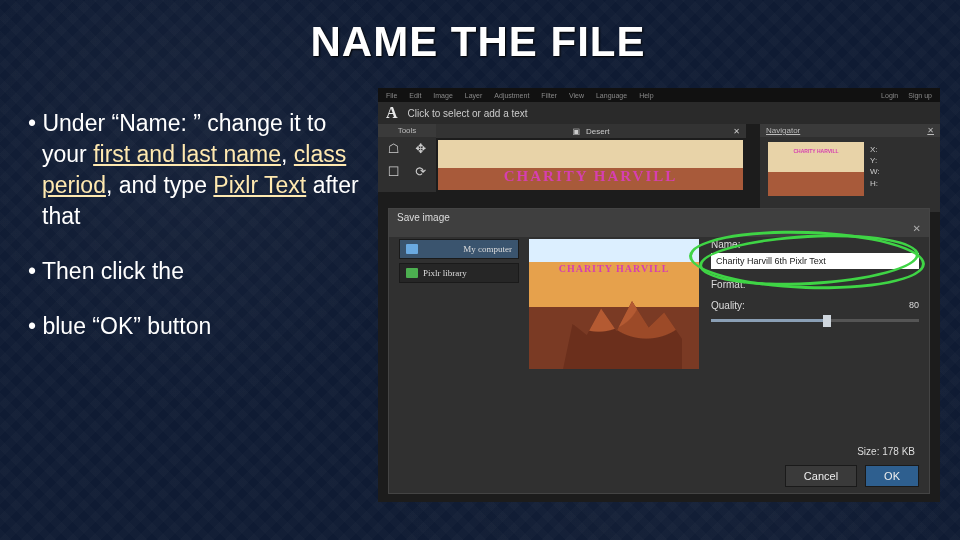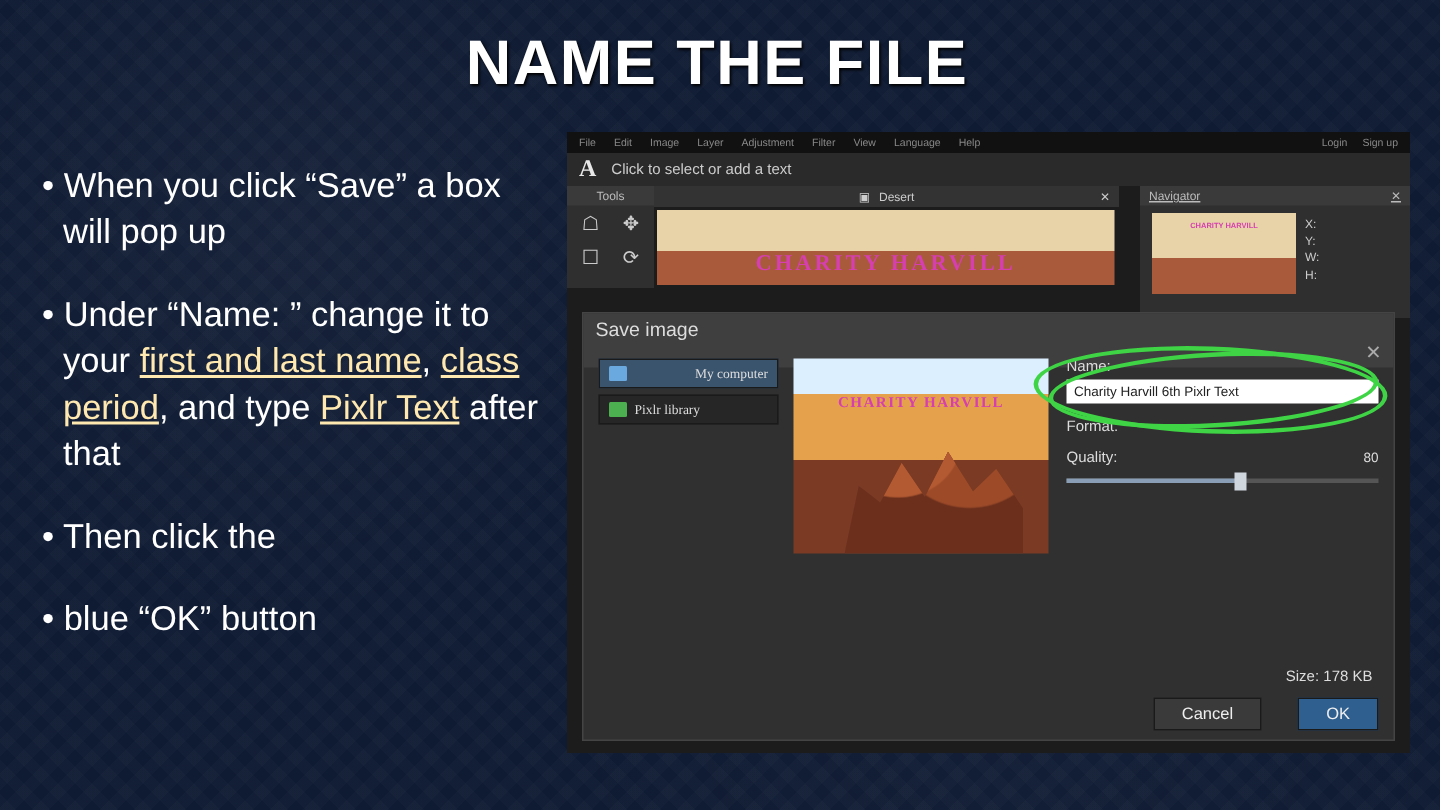--- a/index.html
+++ b/index.html
@@ -162,7 +162,6 @@
 <div class="title">NAME THE FILE</div>
 
 <ul class="bullets">
-  <li>When you click “Save” a box will pop up</li>
   <li>
     <span>Under “Name: ” change it to your </span><span class="hl">first and last name</span><span>, </span><span class="hl">class period</span><span>, and type </span><span class="hl">Pixlr Text</span><span> after that</span>
   </li>

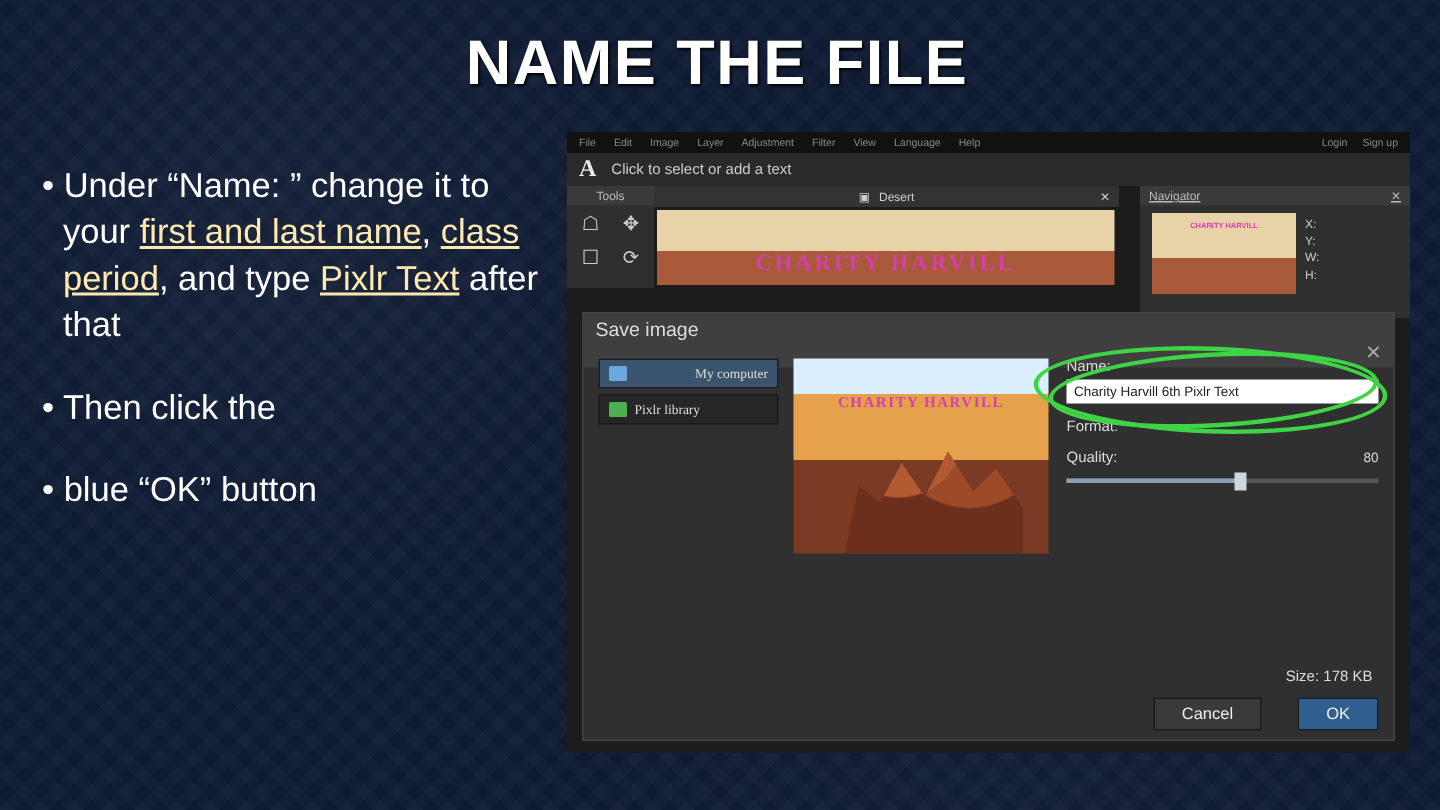--- a/index.html
+++ b/index.html
@@ -93,7 +93,7 @@
     background:#303030; border:1px solid #444;
   }
   .dlg-title {
-    background:#3f3f3f; color:#ddd; font-size:13px; padding:3px 8px; display:flex;flex-direction:column;
+    background:#3f3f3f; color:#ddd; font-size:10px; padding:3px 8px; display:flex;flex-direction:column;
   }
   .dlg-title .x { margin-left:auto; color:#aaa; }
   .dlg-body { position:absolute; top:22px; left:0; right:0; bottom:0; }

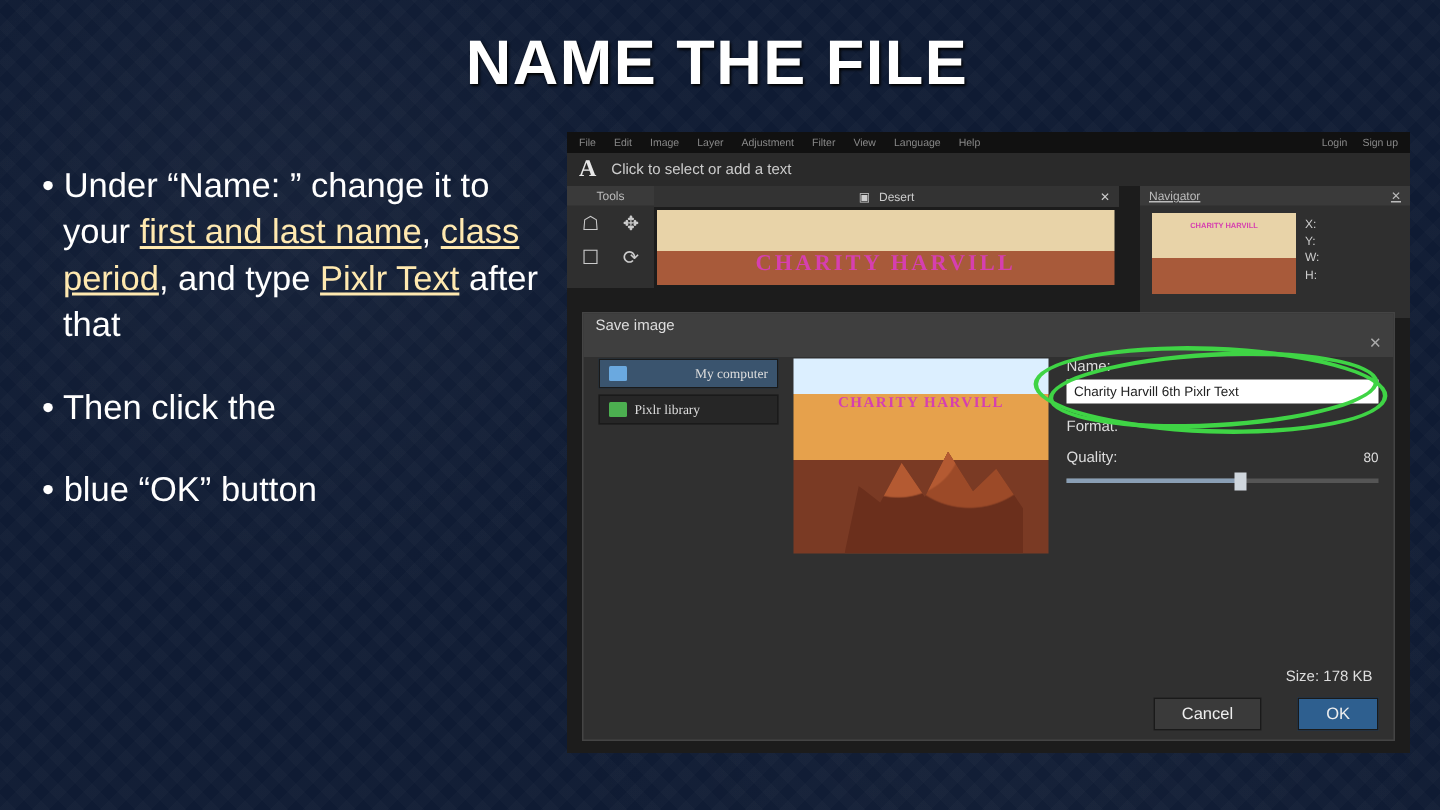--- a/index.html
+++ b/index.html
@@ -151,7 +151,7 @@
   .c2 { left:300px; top:0px; width:236px; height:58px; transform:rotate(2deg); }
 
   .sizeinfo { position:absolute; right:14px; bottom:36px; font-size:10px; color:#ddd; }
-  .dlg-buttons { position:absolute; right:10px; bottom:6px; display:flex; gap:24px; }
+  .dlg-buttons { position:absolute; right:10px; bottom:6px; display:flex; gap:8px; }
   .btn { font-size:11px; padding:4px 18px; border:1px solid #1a1a1a; color:#eee; background:#3a3a3a; }
   .btn.primary { background:#2e5f8f; }
 

